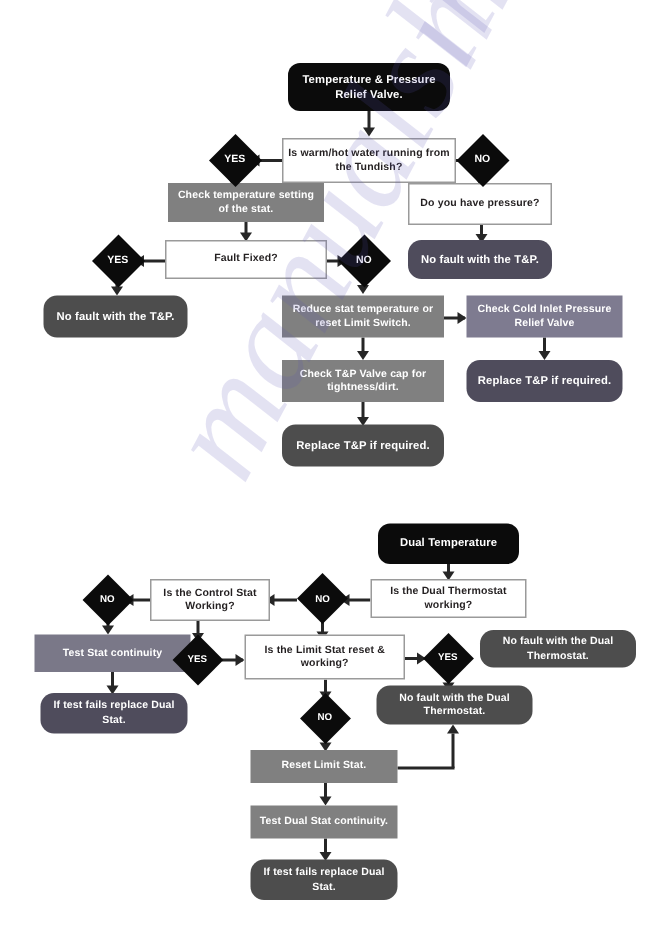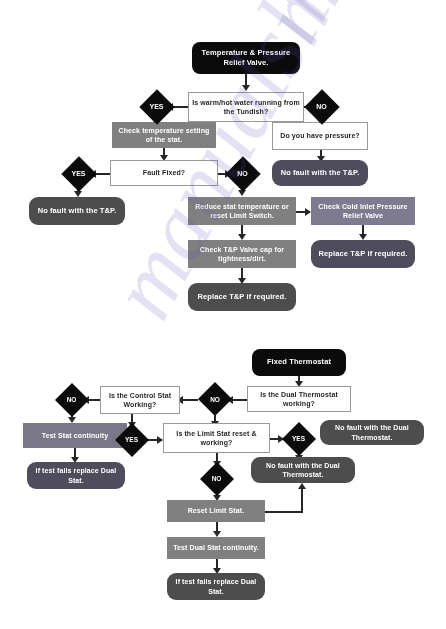--- a/index.html
+++ b/index.html
@@ -282,7 +282,7 @@
   </div>
 
   <div class="node n-terminal" style="left:252px; top:349px; width:94px; height:27px; font-size:7.5px;">
-    <span>Fixed Thermostat</span>
+    <span>Dual Temperature</span>
   </div>
 
   <div class="conn conn-v" style="left:298px; top:376px; height:7px;"></div>

